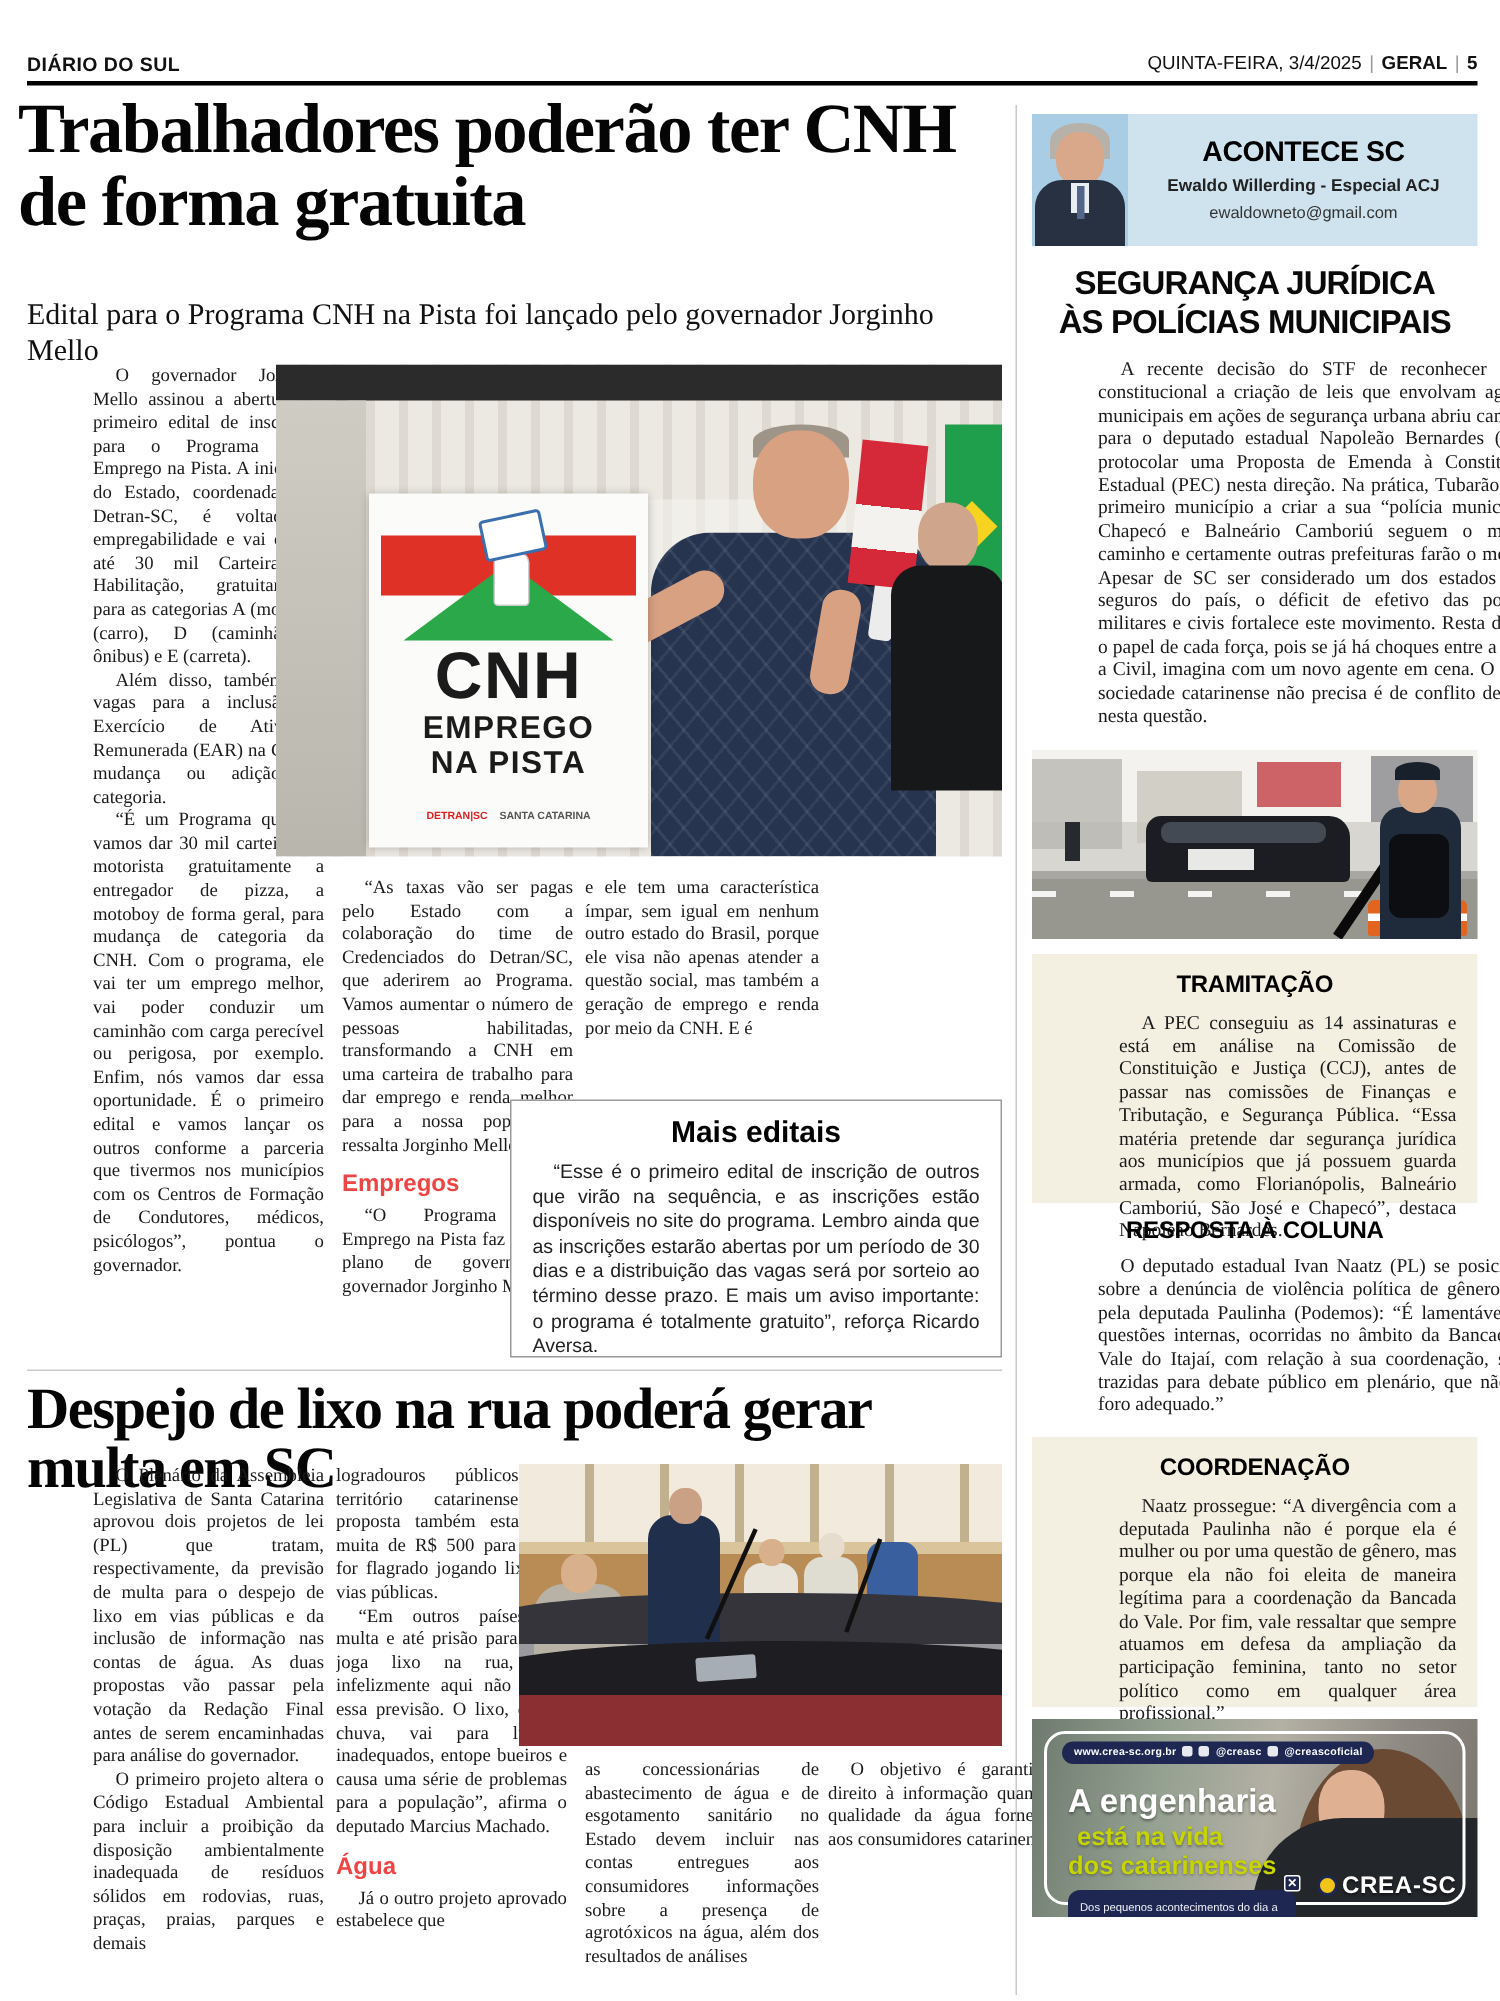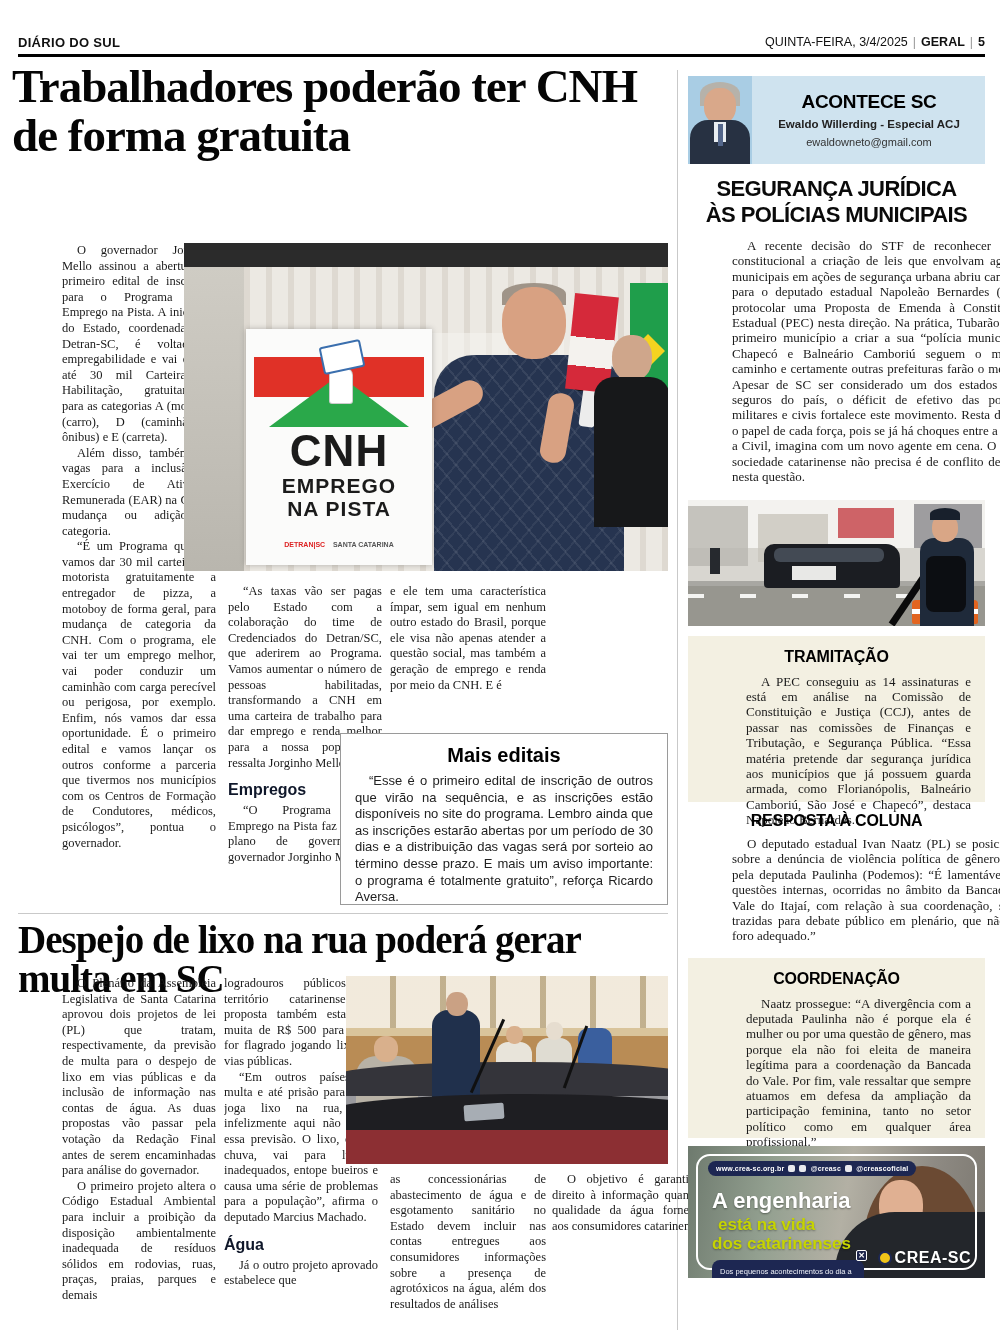--- a/index.html
+++ b/index.html
@@ -173,6 +173,7 @@
   <div class="toprule"></div>
 
   <h1 class="headline1">Trabalhadores poderão ter CNH de forma gratuita</h1>
+  <div class="deck">Edital para o Programa CNH na Pista foi lançado pelo governador Jorginho Mello</div>
 
   <div class="abs clip serifbody colA" style="left:18px;top:243px;width:154px;height:666px;">
     <p>O governador Jorginho Mello assinou a abertura do primeiro edital de inscrições para o Programa CNH Emprego na Pista. A iniciativa do Estado, coordenada pelo Detran-SC, é voltada à empregabilidade e vai ofertar até 30 mil Carteiras de Habilitação, gratuitamente, para as categorias A (moto), B (carro), D (caminhão e ônibus) e E (carreta).</p>

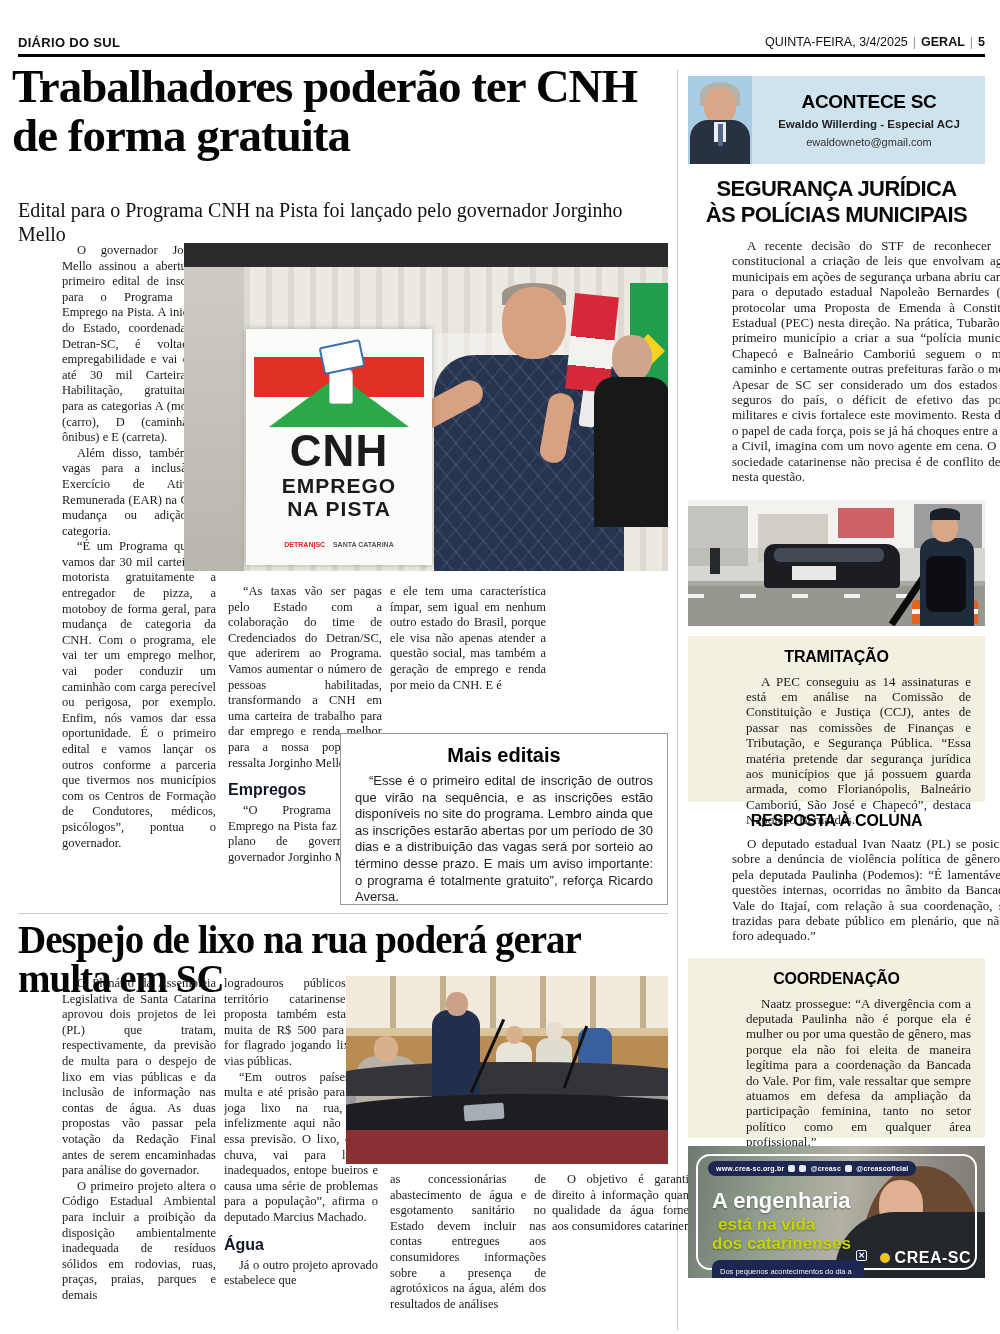--- a/index.html
+++ b/index.html
@@ -19,7 +19,7 @@
   .serifbody p.noind { text-indent:0; }
   .colA { font-size:12.5px; line-height:15.6px; }
   .colB { font-size:13px; line-height:15.4px; }
-  .subhead { font:bold 16px/1 "Liberation Sans",sans-serif; color:#0f172a; margin:11px 0 5px; text-indent:0 !important; text-align:left; }
+  .subhead { font:bold 16px/1 "Liberation Sans",sans-serif; color:#ef4444; margin:11px 0 5px; text-indent:0 !important; text-align:left; }
 
   .headline1 { position:absolute; left:12px; top:62px; width:655px;
     font:bold 47px/1.04 "Liberation Serif",serif; color:#050505; letter-spacing:-1px; }

